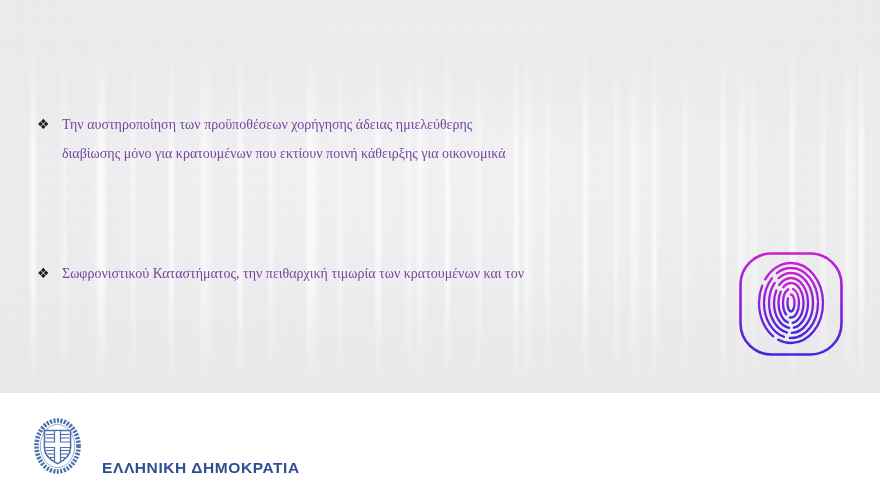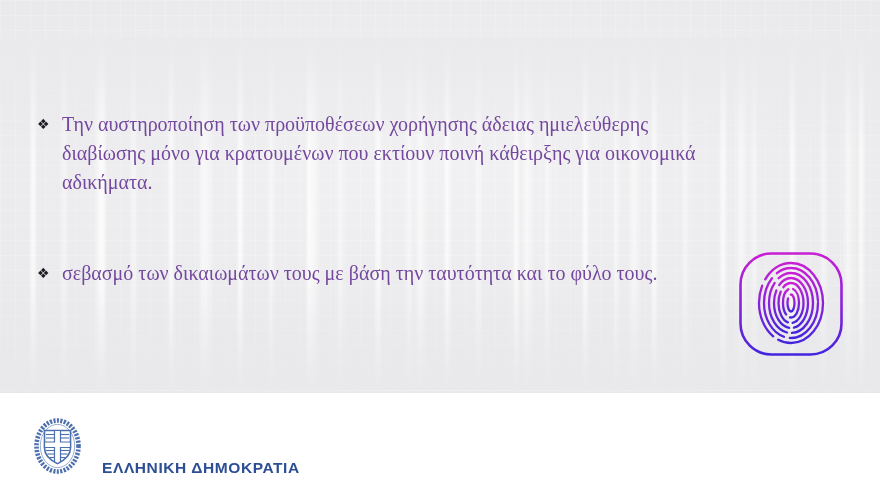--- a/index.html
+++ b/index.html
@@ -75,7 +75,7 @@
   }
   .bullet .text {
     font-family: "Liberation Serif", "DejaVu Serif", serif;
-    font-size: 20px;
+    font-size: 14px;
     line-height: 29px;
     color: #74489e;
   }

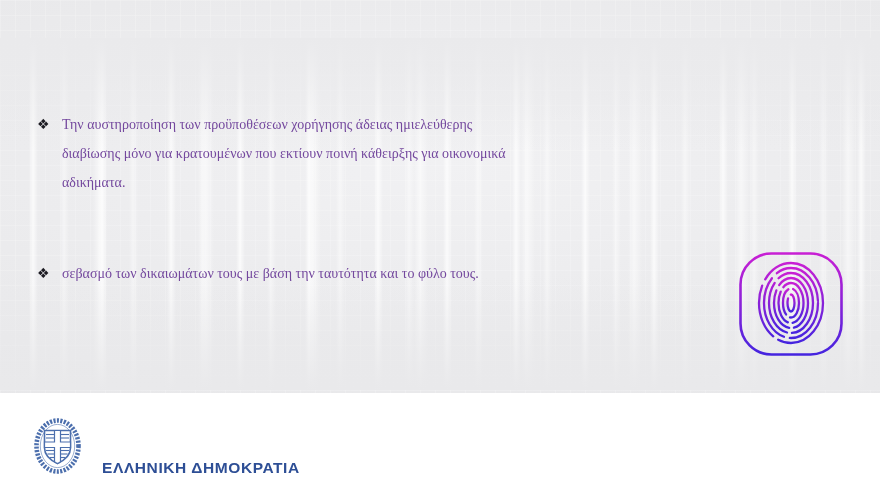--- a/index.html
+++ b/index.html
@@ -132,7 +132,6 @@
     <div class="text">
       <div class="line">Την αυστηροποίηση των προϋποθέσεων χορήγησης άδειας ημιελεύθερης</div>
       <div class="line">διαβίωσης μόνο για κρατουμένων που εκτίουν ποινή κάθειρξης για οικονομικά</div>
-      <div class="line">αδικήματα.</div>
     </div>
   </div>
 

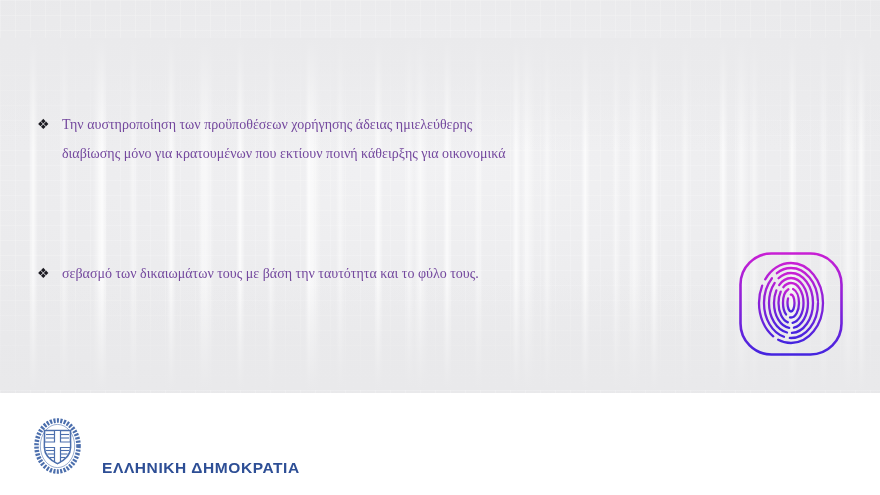--- a/index.html
+++ b/index.html
@@ -138,6 +138,7 @@
   <div class="bullet bullet-2">
     <div class="marker">❖</div>
     <div class="text">
+      <div class="line">Σωφρονιστικού Καταστήματος, την πειθαρχική τιμωρία των κρατουμένων και τον</div>
       <div class="line">σεβασμό των δικαιωμάτων τους με βάση την ταυτότητα και το φύλο τους.</div>
     </div>
   </div>

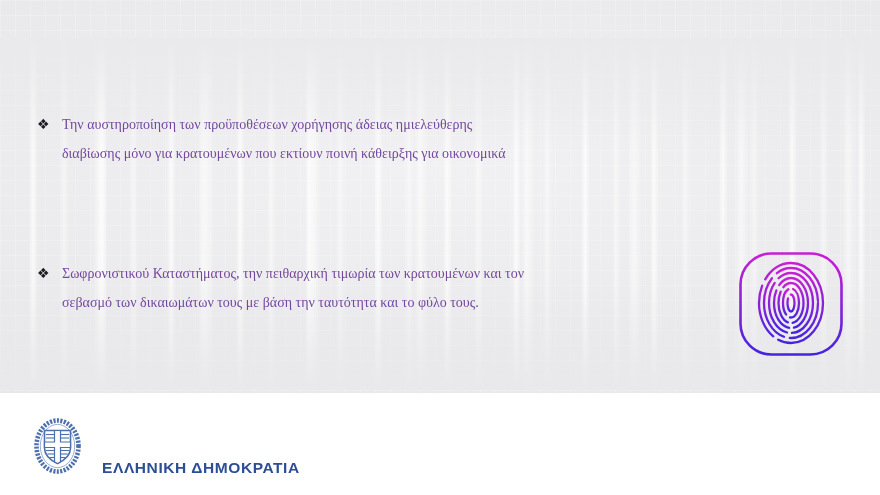--- a/index.html
+++ b/index.html
@@ -139,7 +139,6 @@
     <div class="marker">❖</div>
     <div class="text">
       <div class="line">Σωφρονιστικού Καταστήματος, την πειθαρχική τιμωρία των κρατουμένων και τον</div>
-      <div class="line">σεβασμό των δικαιωμάτων τους με βάση την ταυτότητα και το φύλο τους.</div>
     </div>
   </div>
 

